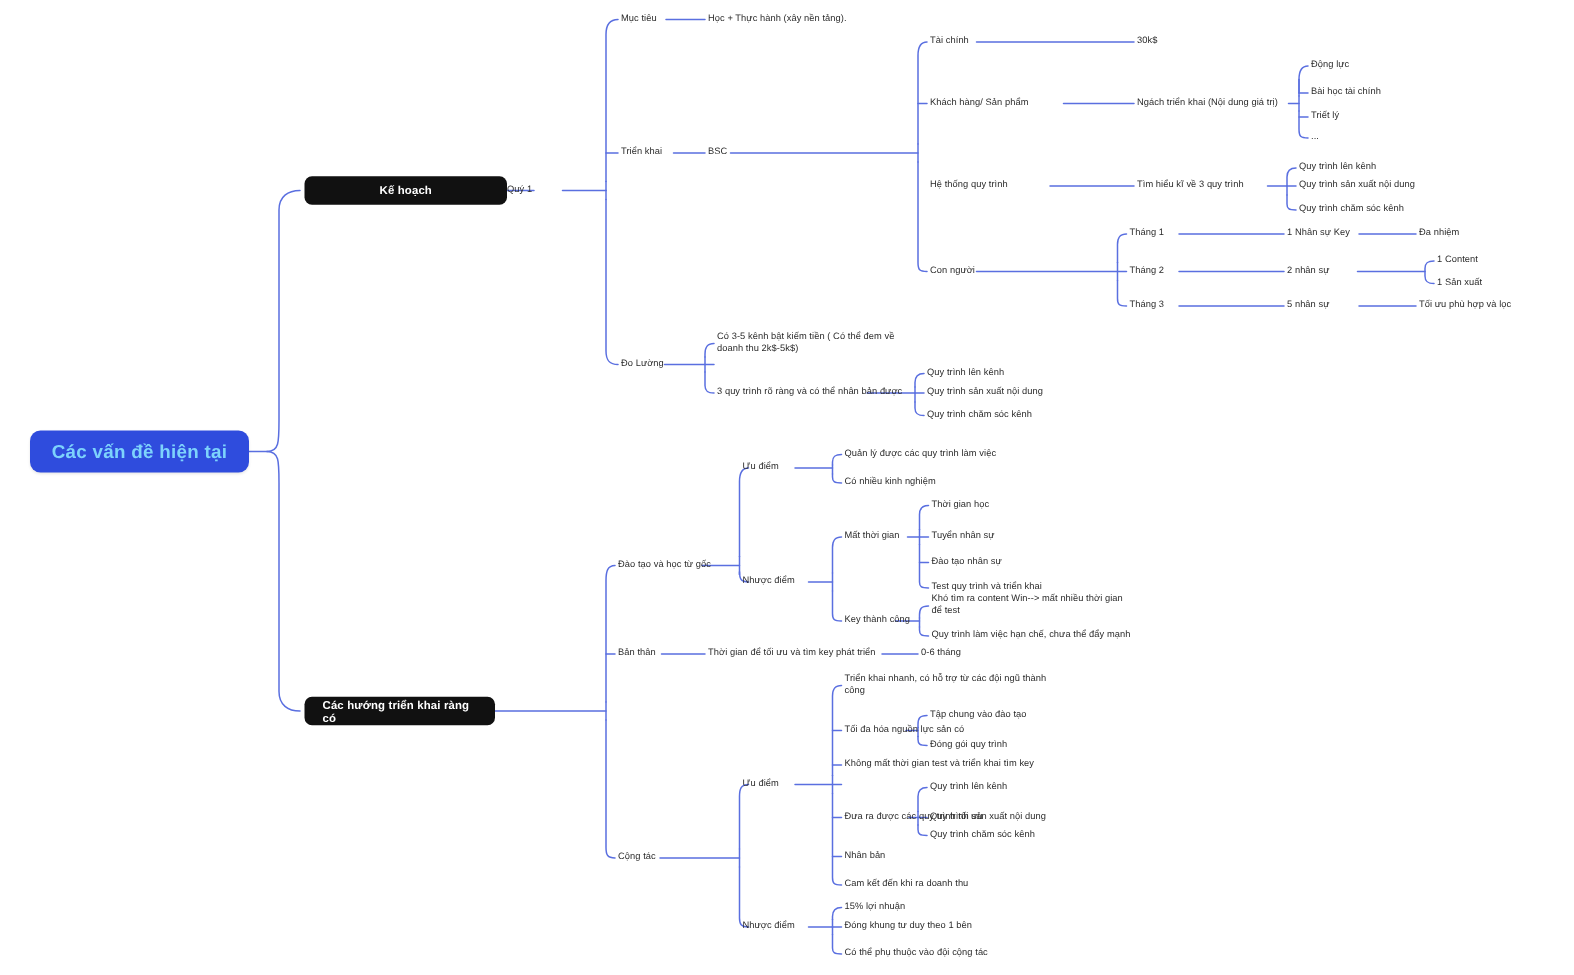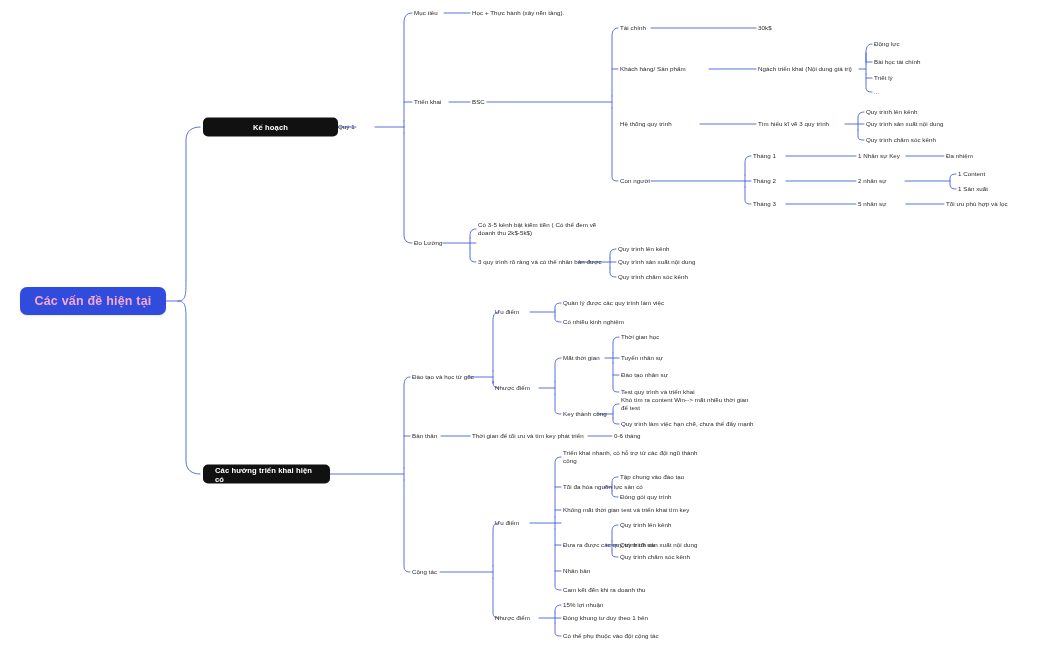--- a/index.html
+++ b/index.html
@@ -24,7 +24,7 @@
   .root-node{
     position:absolute;
     background:#2f4cdd;
-    color:#f9a8d4;
+    color:#7dd3fc;
     border-radius:7px;
     font-size:12.5px;
     font-weight:700;

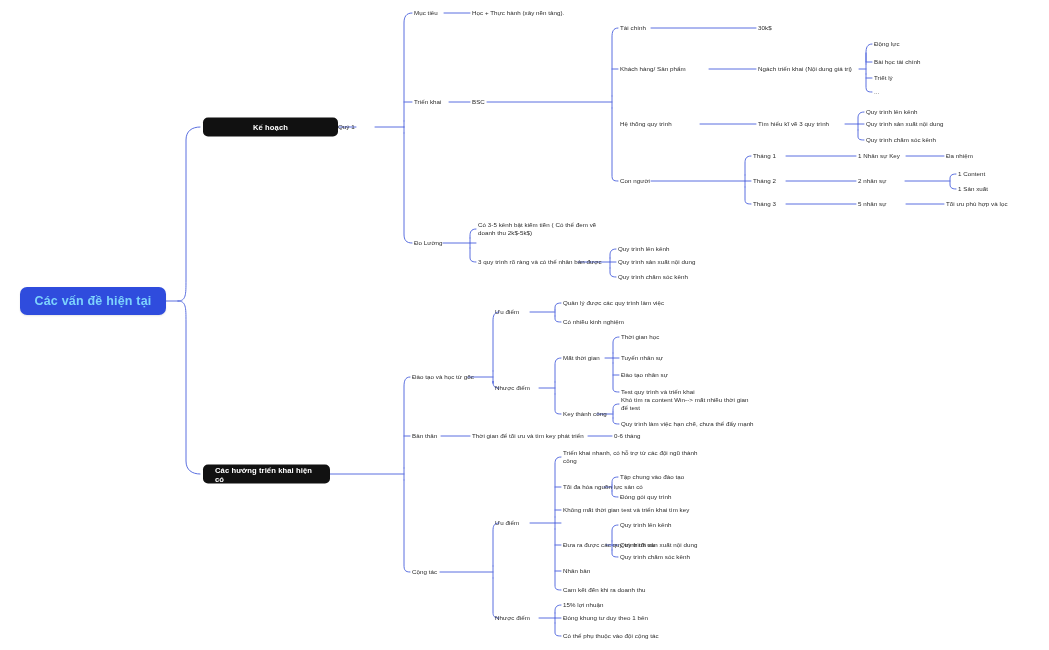--- a/index.html
+++ b/index.html
@@ -202,7 +202,7 @@
   <div class="root-node" style="left:20px;top:301px;height:28px;width:146px;">Các vấn đề hiện tại</div>
 
   <div class="branch-node" style="left:203px;top:127px;height:19px;width:135px;">Kế hoạch</div>
-  <div class="branch-node" style="left:203px;top:474px;height:19px;width:127px;">Các hướng triển khai hiện có</div>
+  <div class="branch-node" style="left:203px;top:474px;height:19px;width:127px;">Các hướng triển khai ràng có</div>
 
   <div class="node" style="left:338px;top:127px;">Quý 1</div>
 

